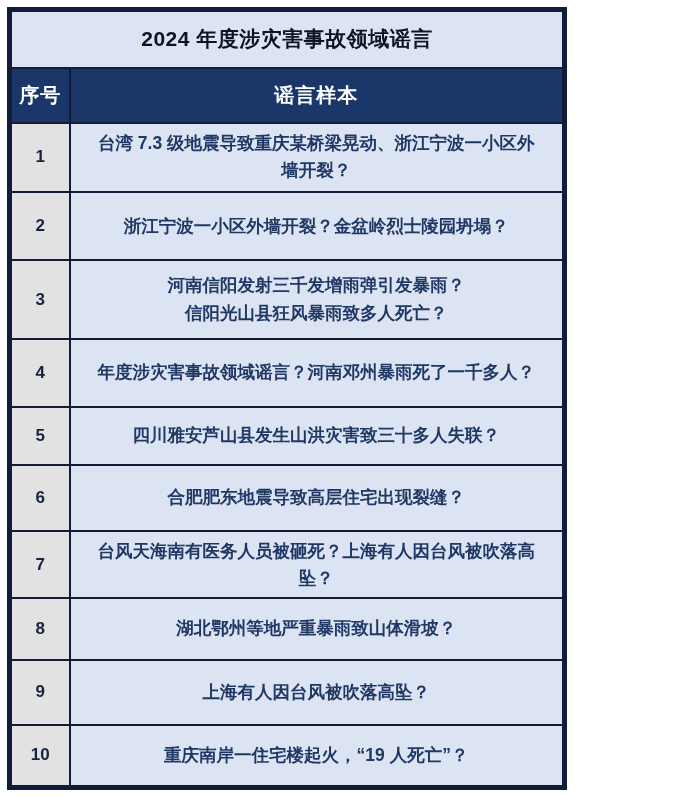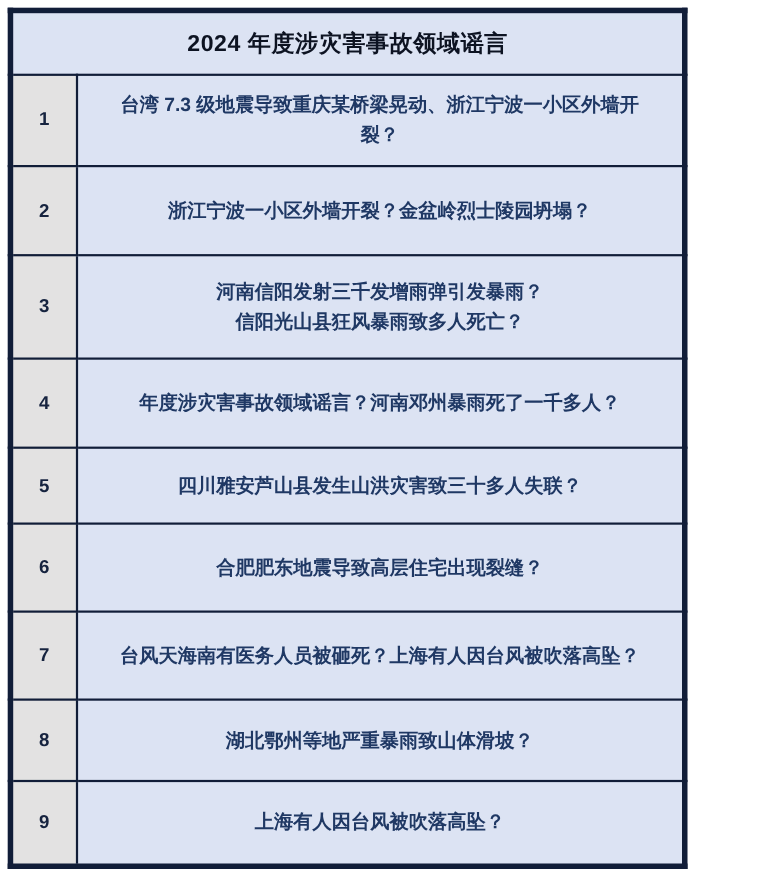--- a/index.html
+++ b/index.html
@@ -24,7 +24,7 @@
     background: #ffffff;
   }
   table.rumor-table {
-    width: 618px;
+    width: 560px;
     height: 783px;
     border-collapse: collapse;
     table-layout: fixed;

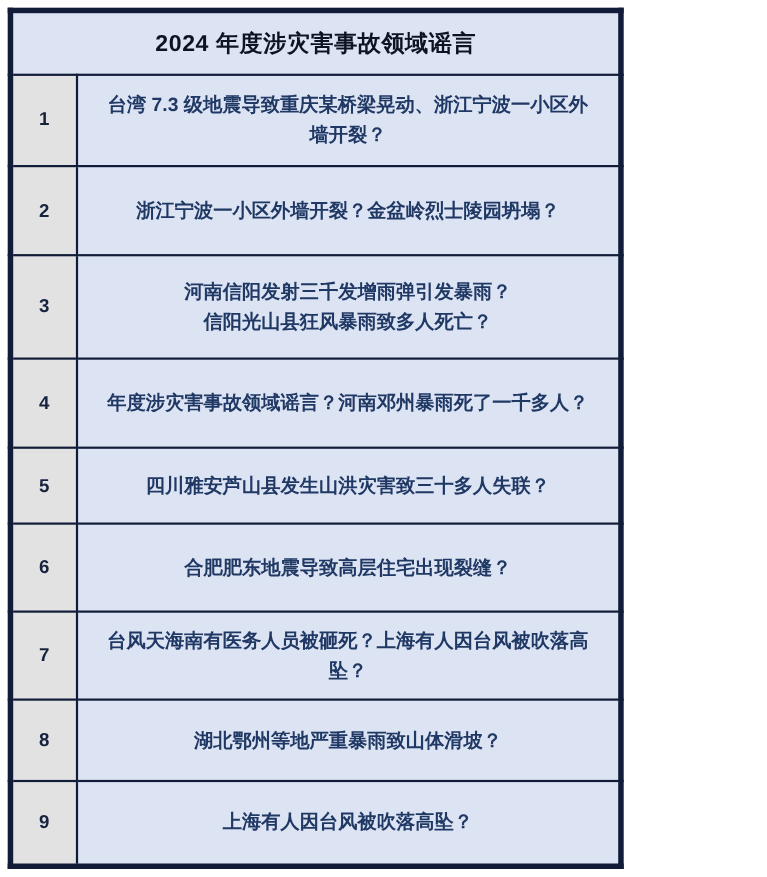--- a/index.html
+++ b/index.html
@@ -92,6 +92,10 @@
       <tr>
         <td class="title-cell" colspan="2">2024 年度涉灾害事故领域谣言</td>
       </tr>
+      <tr class="header-row">
+        <th>序号</th>
+        <th>谣言样本</th>
+      </tr>
     </thead>
     <tbody>
       <tr>

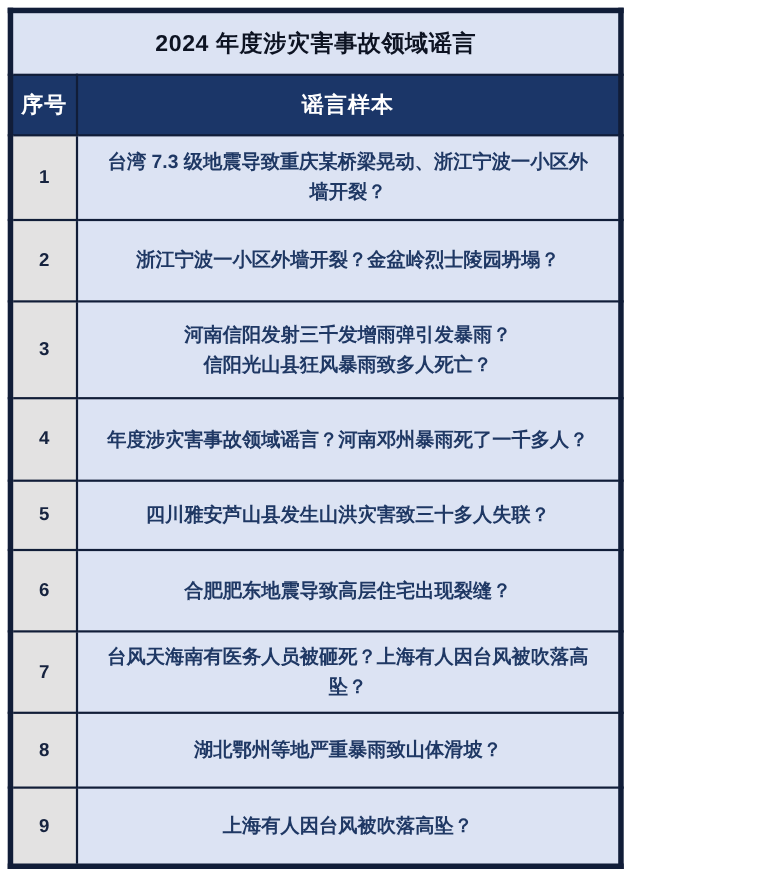--- a/index.html
+++ b/index.html
@@ -135,6 +135,10 @@
         <td class="index-cell">9</td>
         <td class="text-cell">上海有人因台风被吹落高坠？</td>
       </tr>
+      <tr>
+        <td class="index-cell">10</td>
+        <td class="text-cell">重庆南岸一住宅楼起火，“19 人死亡”？</td>
+      </tr>
     </tbody>
   </table>
 </div>

